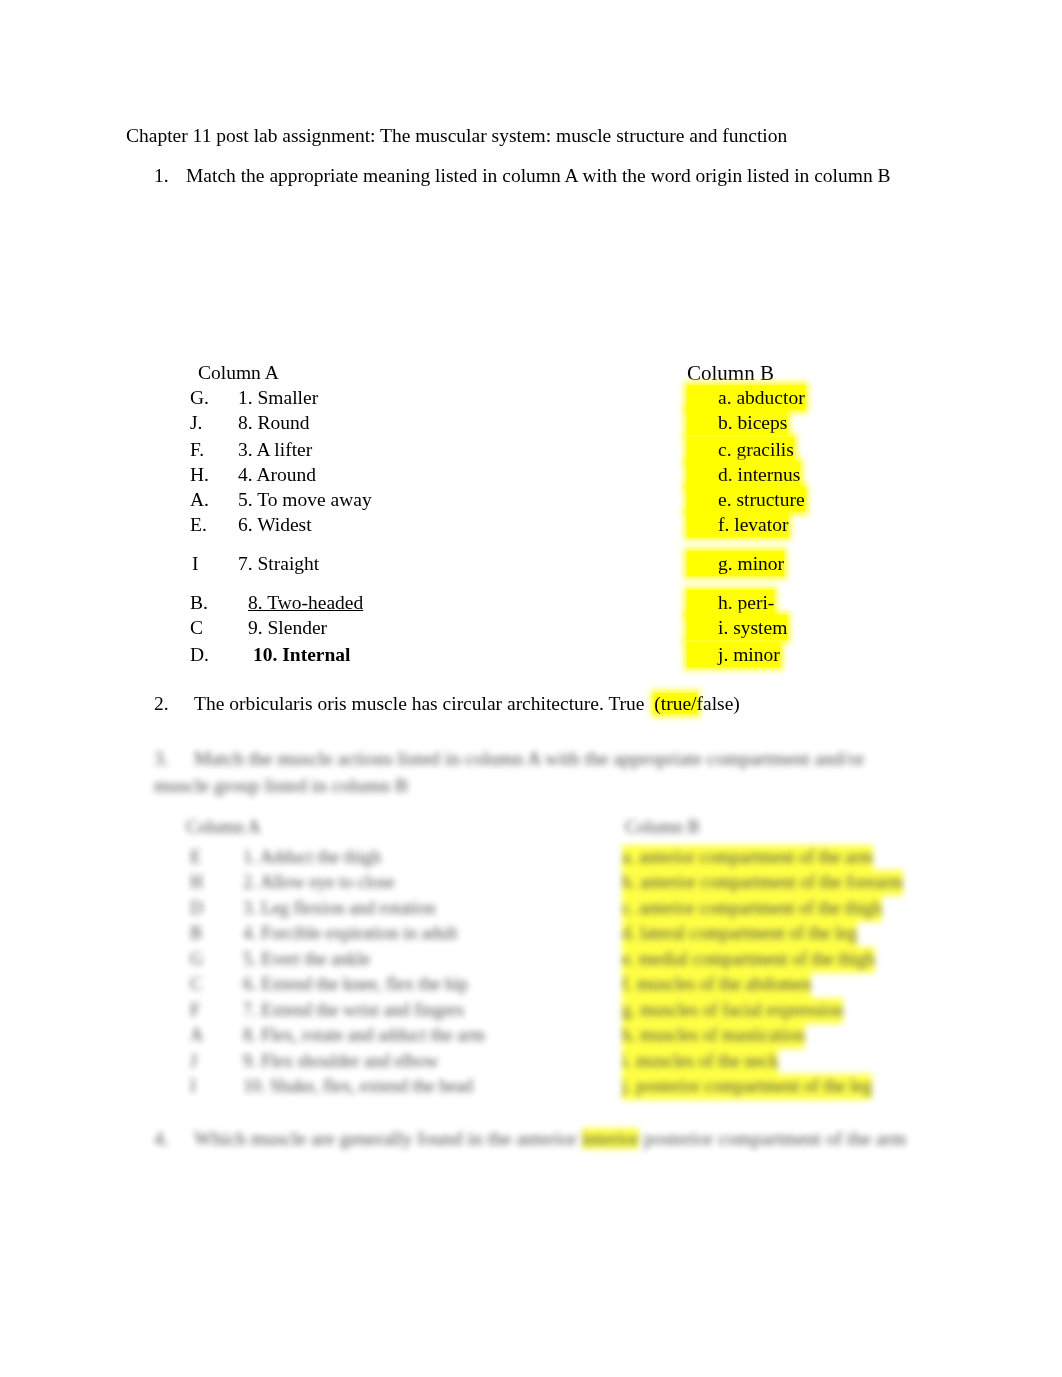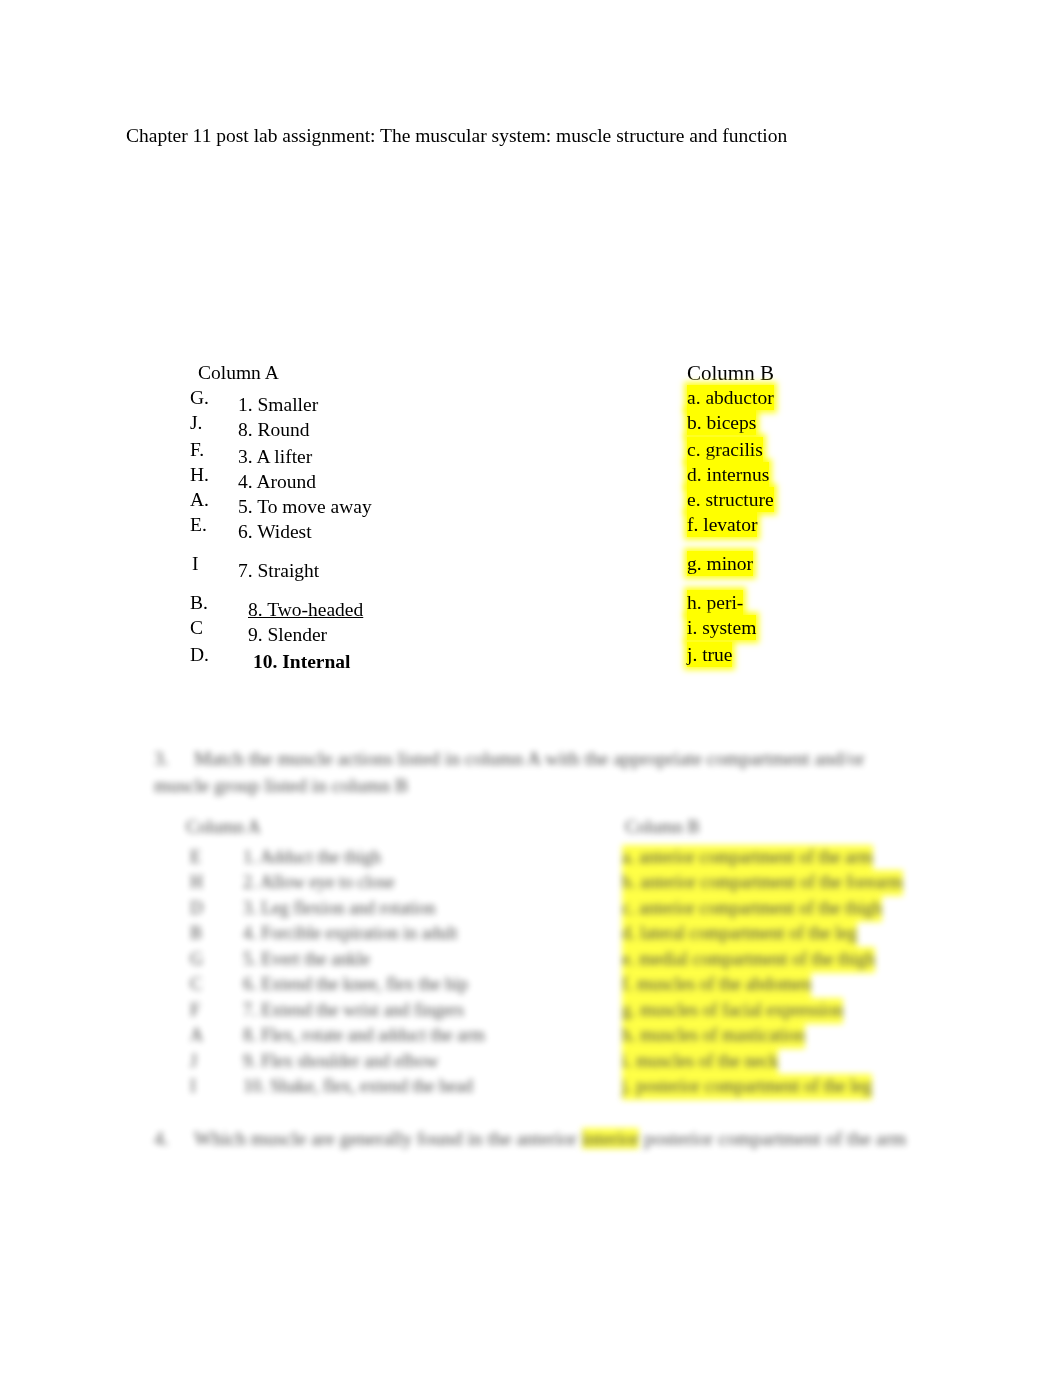--- a/index.html
+++ b/index.html
@@ -186,6 +186,9 @@
 
   <div class="title">Chapter 11 post lab assignment: The muscular system: muscle structure and function</div>
 
+  <div class="q1">
+    <span class="num">1.</span><span>Match the appropriate meaning listed in column A with the word origin listed in column B</span>
+  </div>
 
   <div class="match-table">
     <div class="col-head-a">Column A</div>

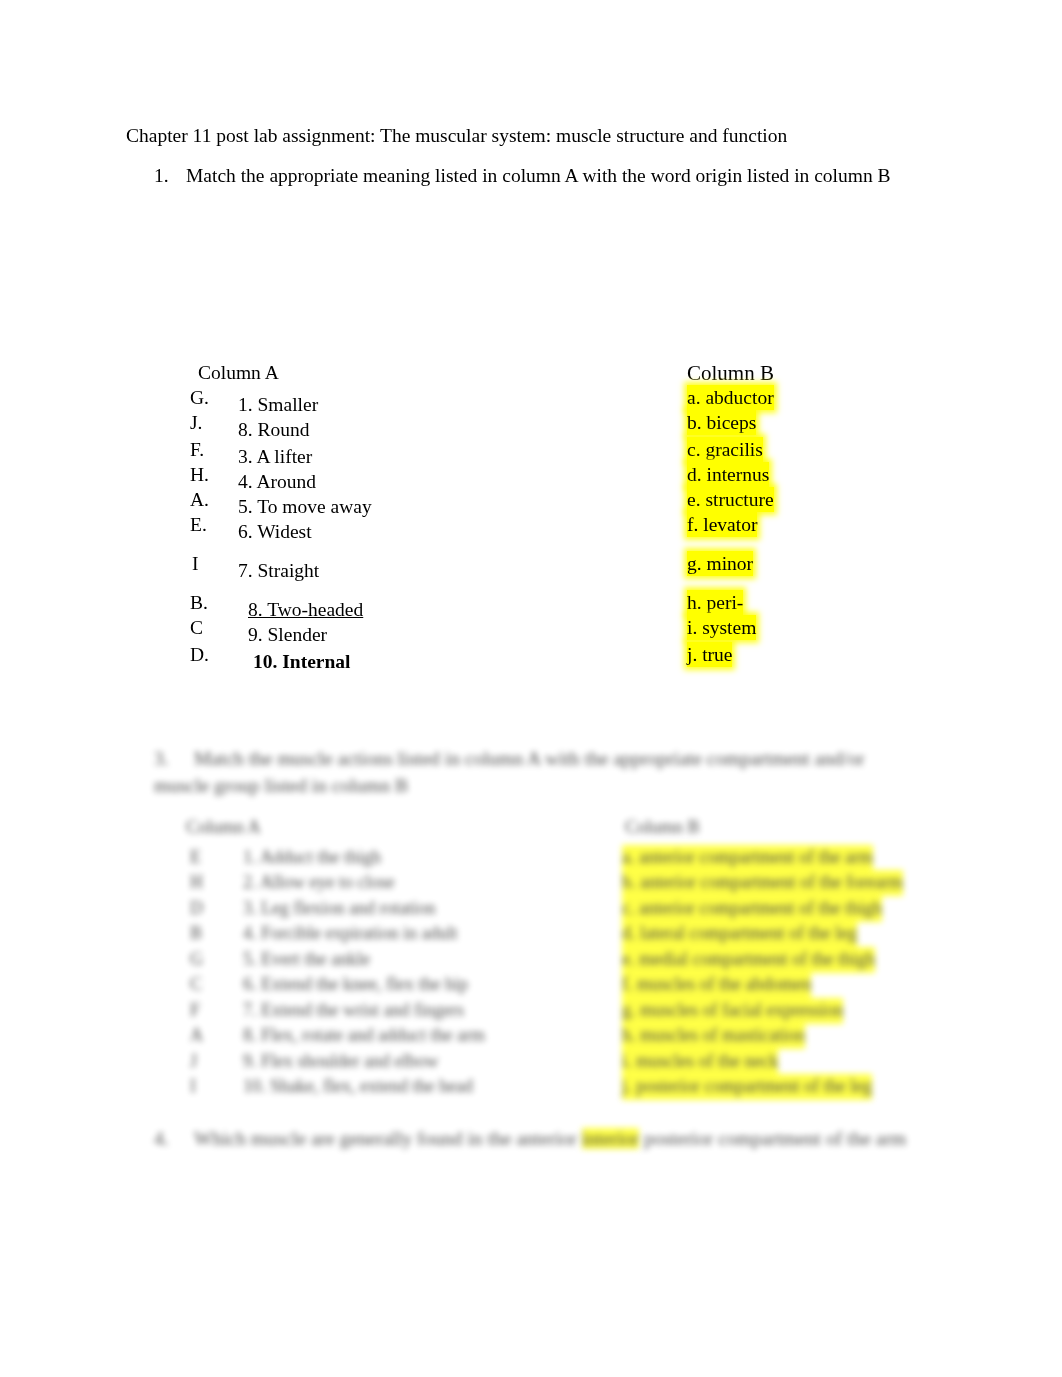--- a/index.html
+++ b/index.html
@@ -82,7 +82,6 @@
     position: absolute;
     left: 48px;
     white-space: nowrap;
-    margin-top: 7px;
   }
   .row .itemB {
     position: absolute;

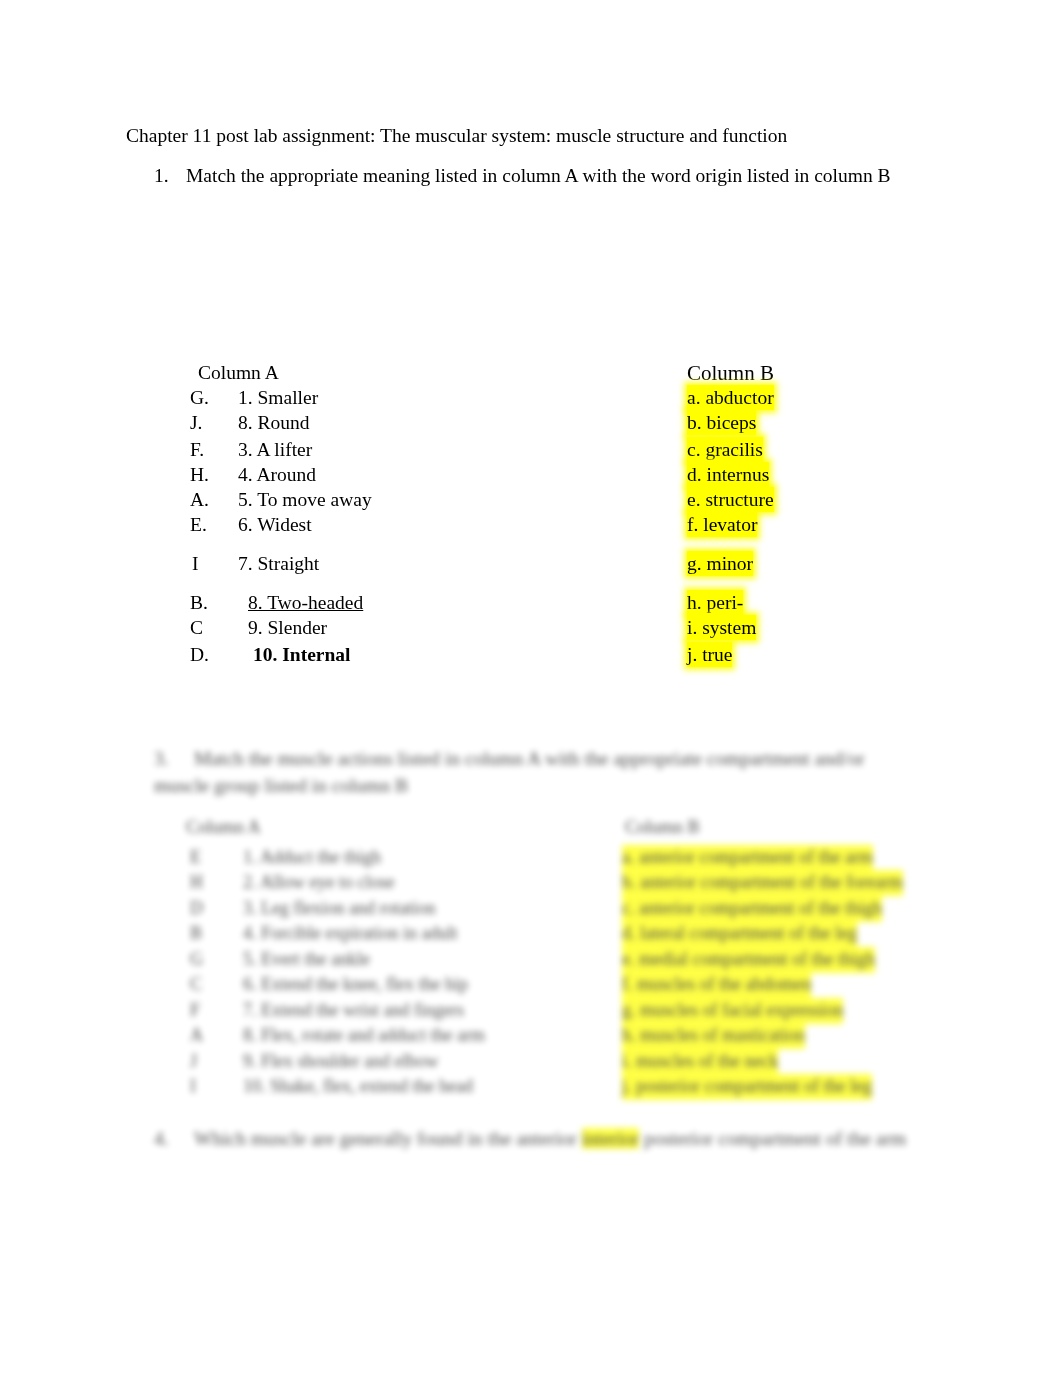--- a/index.html
+++ b/index.html
@@ -87,6 +87,7 @@
     position: absolute;
     left: 497px;
     white-space: nowrap;
+    padding-left: 31px;
   }
   .hl {
     background-color: #ffff00;

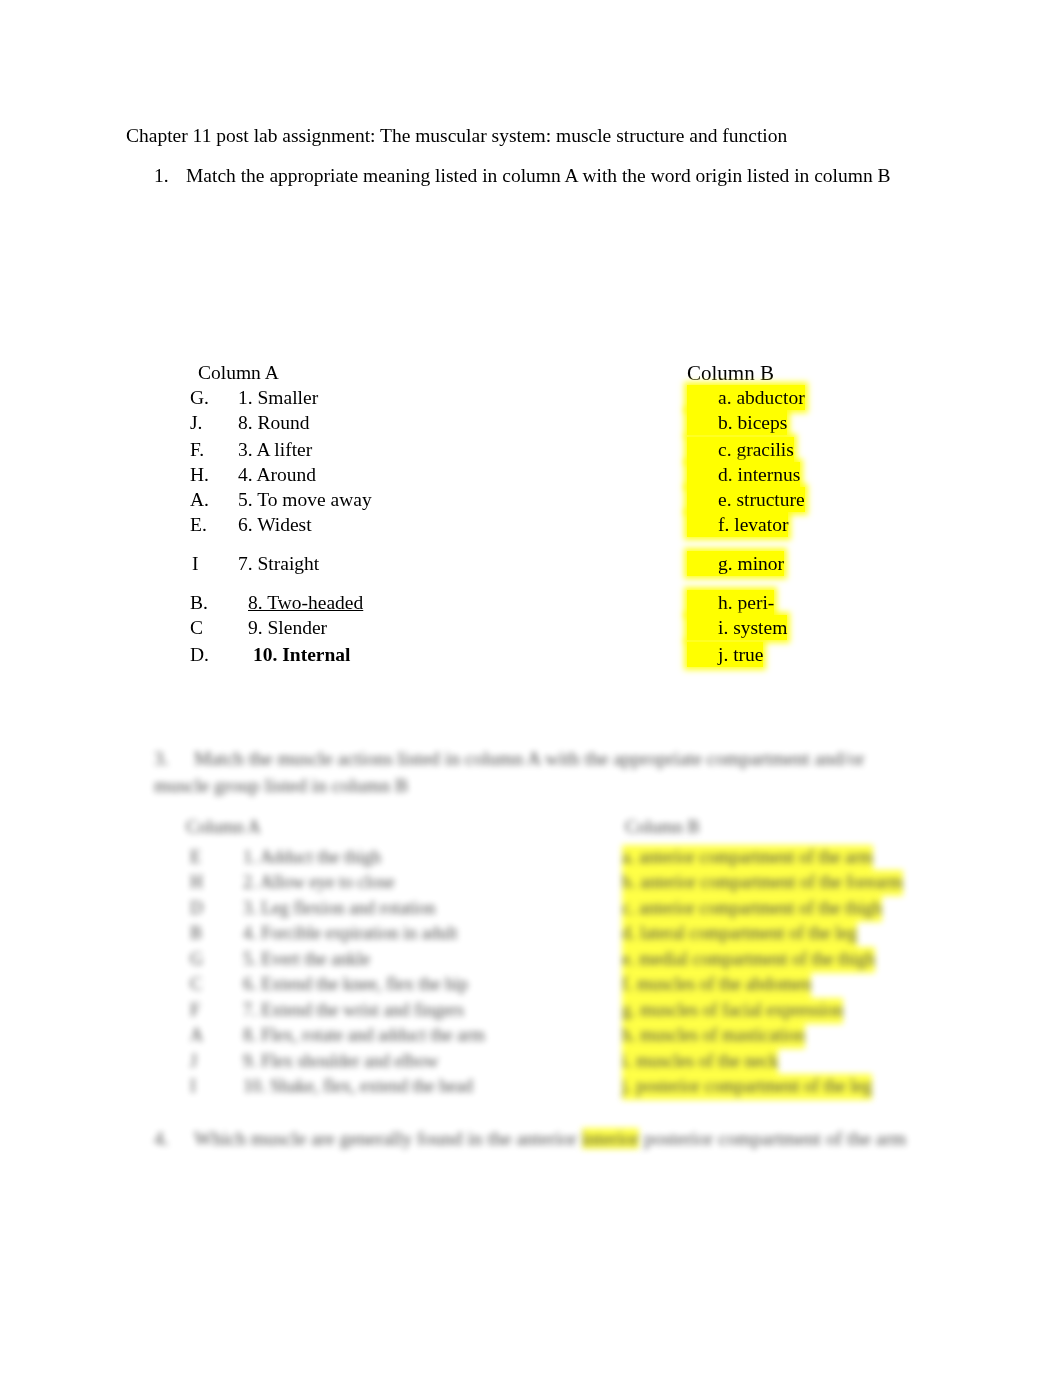--- a/index.html
+++ b/index.html
@@ -242,7 +242,7 @@
     <div class="row" style="top:281px;">
       <span class="ans">D.</span>
       <span class="itemA" style="left:63px;font-weight:bold;">10. Internal</span>
-      <span class="itemB hl">j. true</span>
+      <span class="itemB hl">j. minor</span>
     </div>
   </div>
 

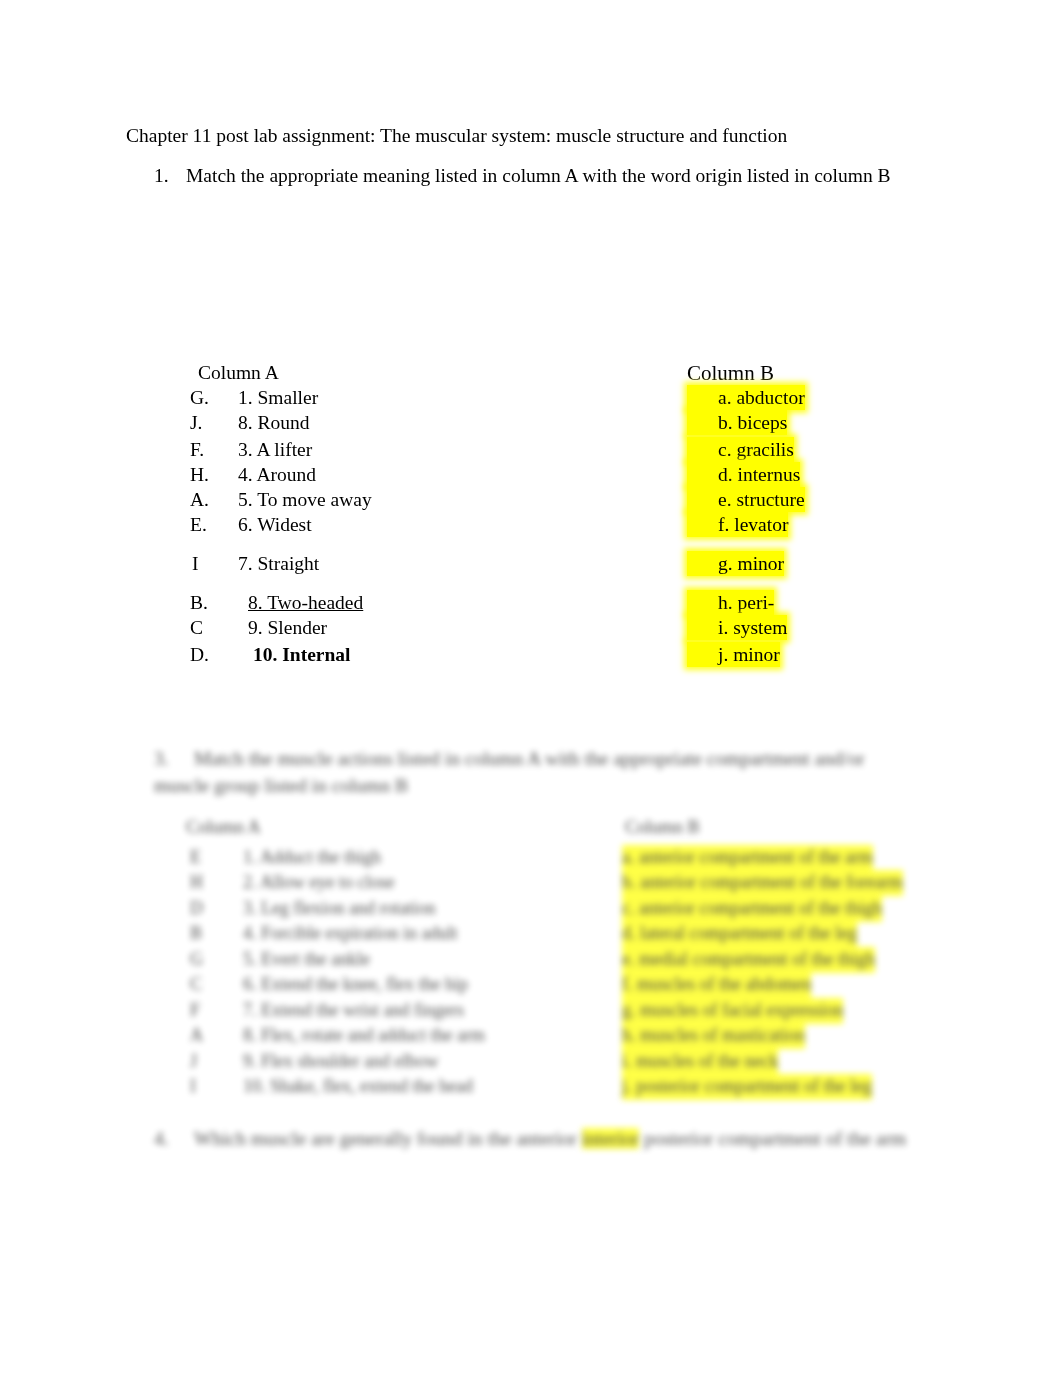--- a/index.html
+++ b/index.html
@@ -246,6 +246,9 @@
     </div>
   </div>
 
+  <div class="q2">
+    <span class="num">2.</span><span>The orbicularis oris muscle has circular architecture. True</span>&nbsp;&nbsp;<span class="hl">(true/</span><span>false)</span>
+  </div>
 
   <div class="blurred">
     <div class="b-q3">

